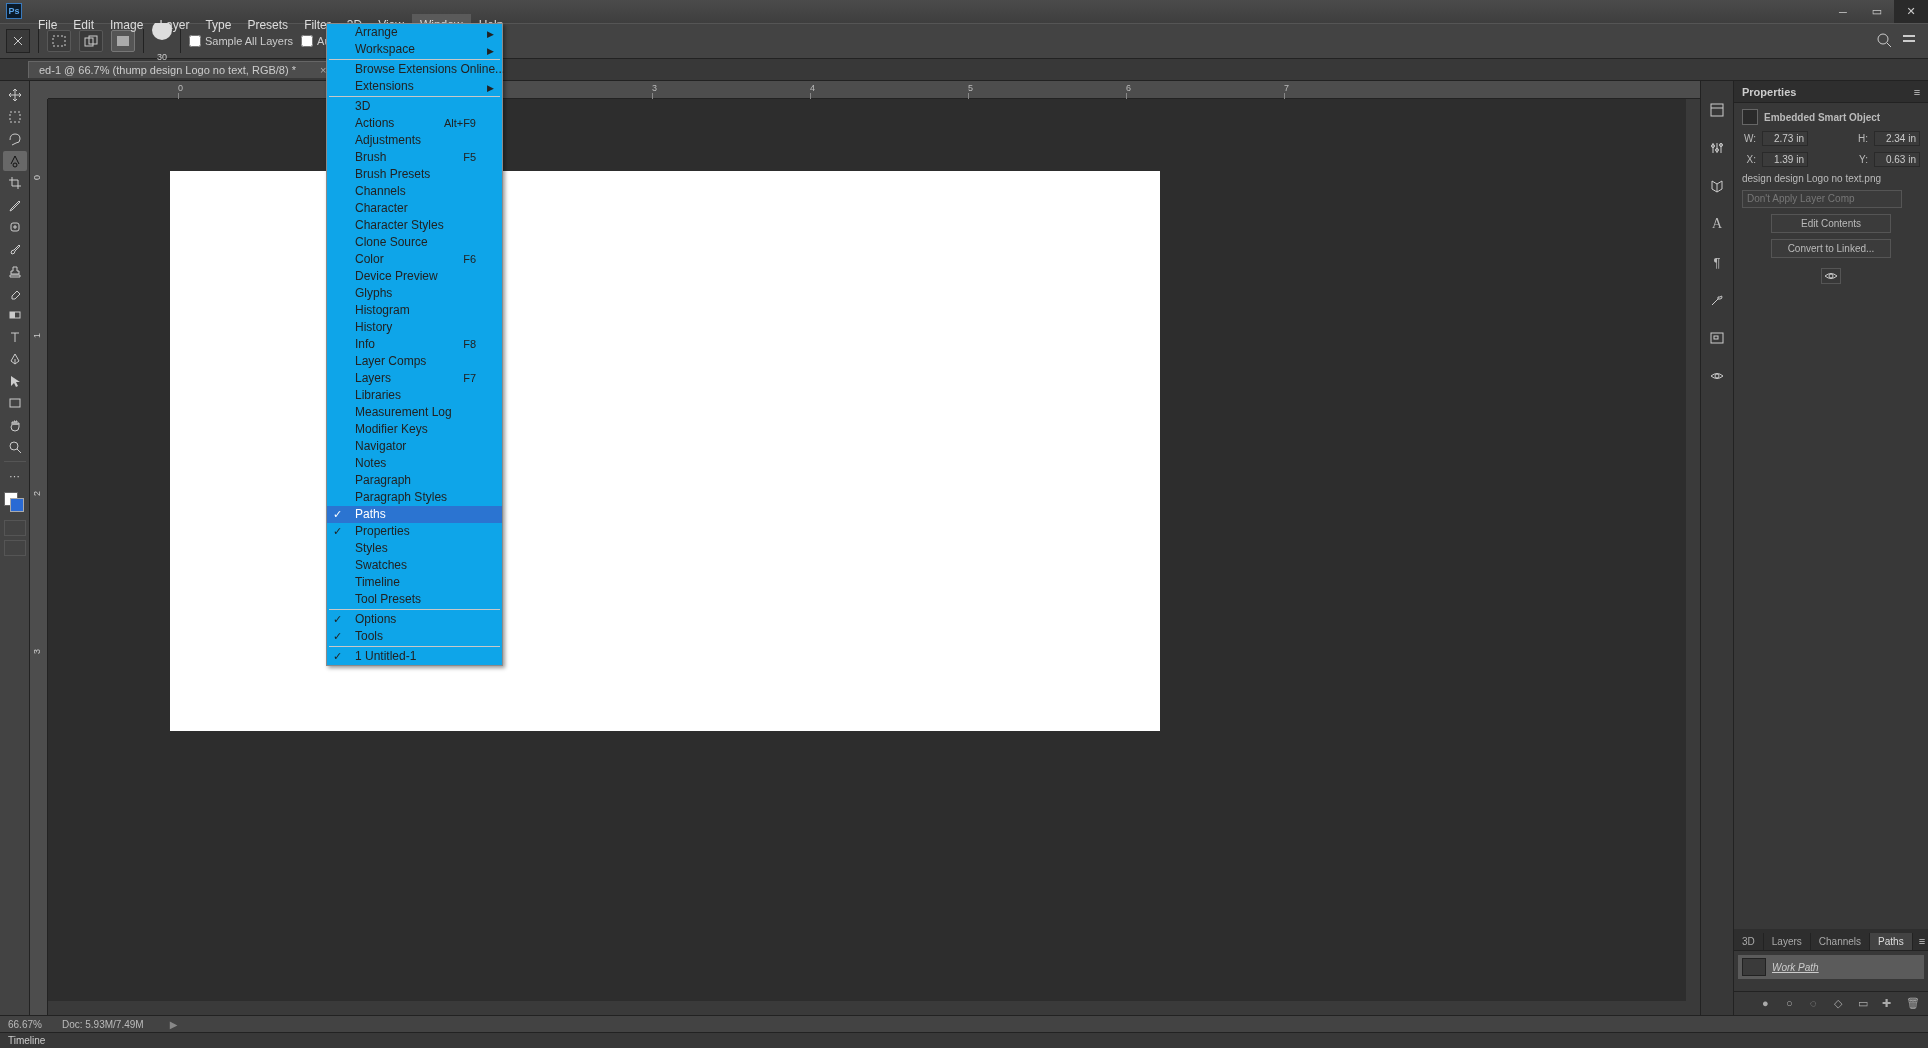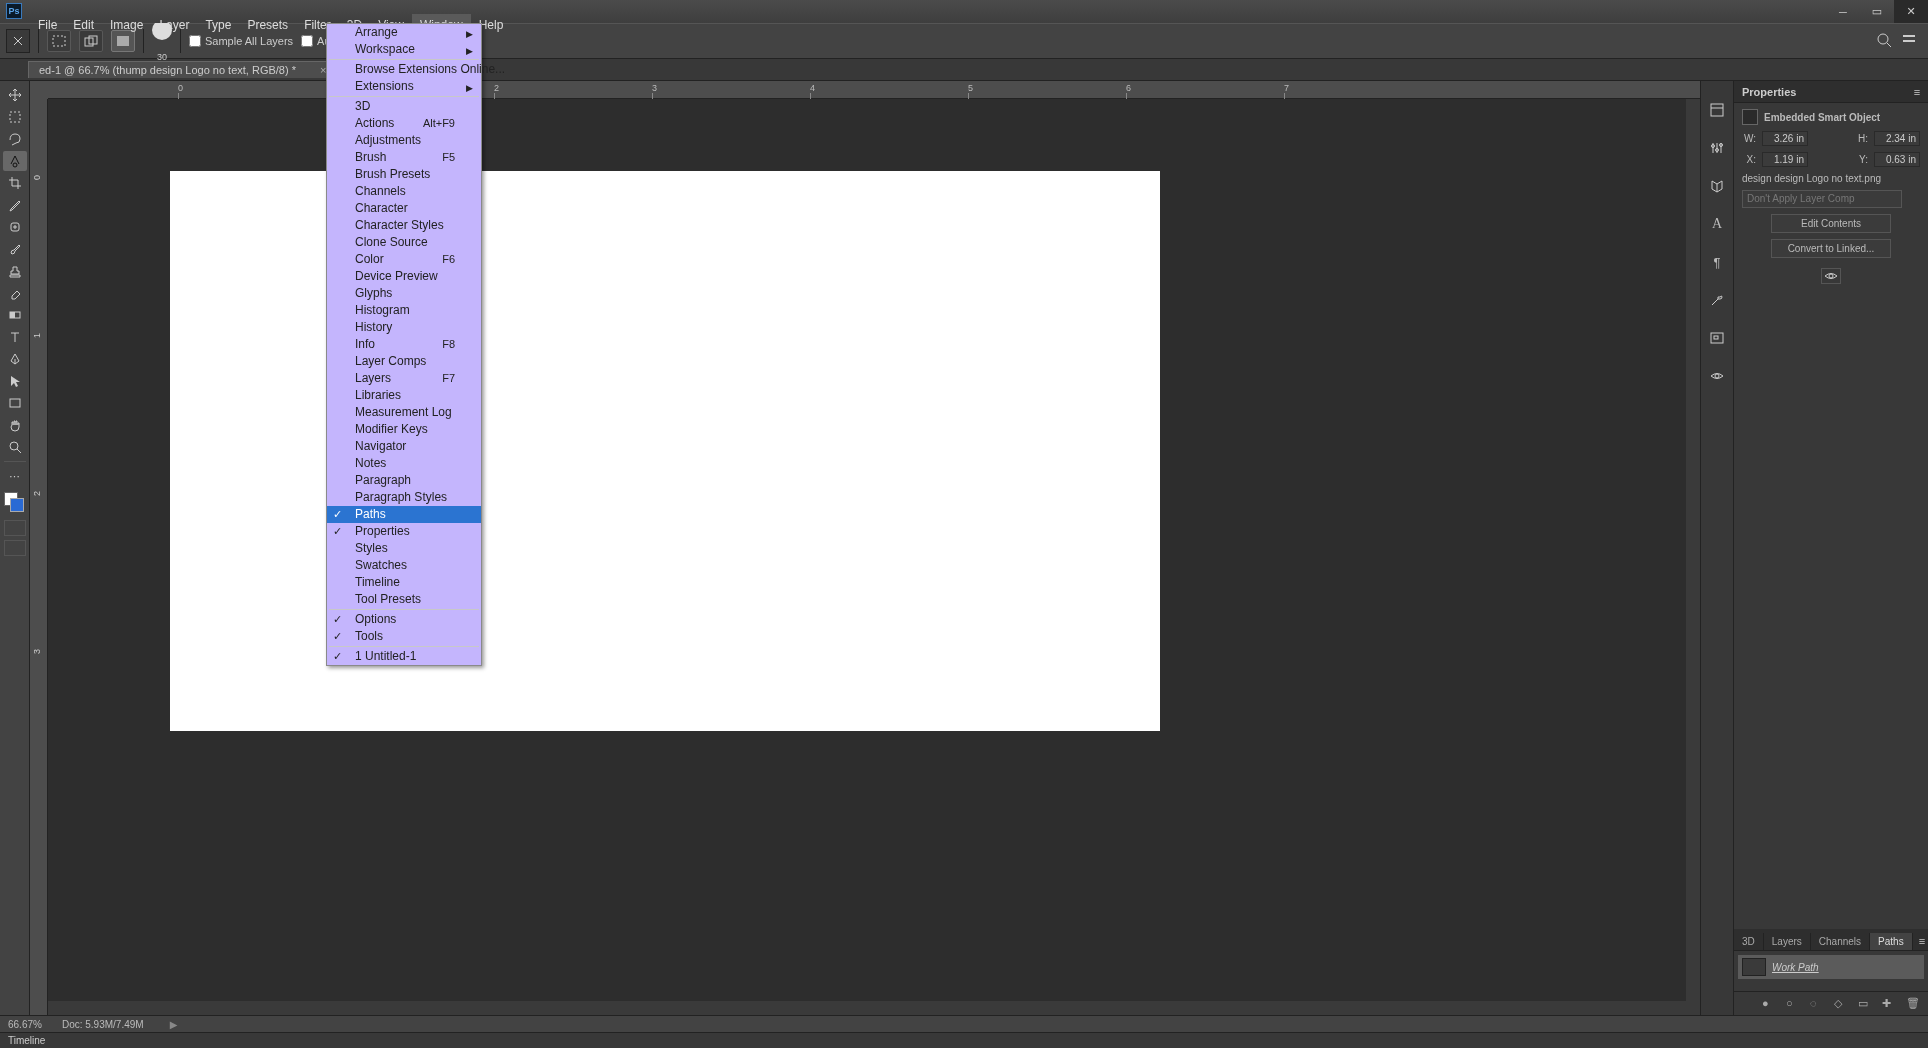--- a/index.html
+++ b/index.html
@@ -83,7 +83,7 @@
 .pfoot .fi{ width:14px; height:14px; color:#aaa;}
 
 
-.dropdown{ position:absolute; top:23px; left:326px; width:156px; background:#c4b5fd; border:1px solid #8a8a8a; box-shadow:2px 2px 4px rgba(0,0,0,.4); color:#222; z-index:100; font-size:12px;}
+.dropdown{ position:absolute; top:23px; left:326px; width:177px; background:#0ea5e9; border:1px solid #8a8a8a; box-shadow:2px 2px 4px rgba(0,0,0,.4); color:#222; z-index:100; font-size:12px;}
 .dropdown .sep{ height:1px; background:#c8c8c8; margin:1px 2px;}
 .dropdown .it{ position:relative; padding:1px 26px 1px 28px; line-height:15px; white-space:nowrap;}
 .dropdown .it .sc{ position:absolute; right:26px; font-size:11px;}

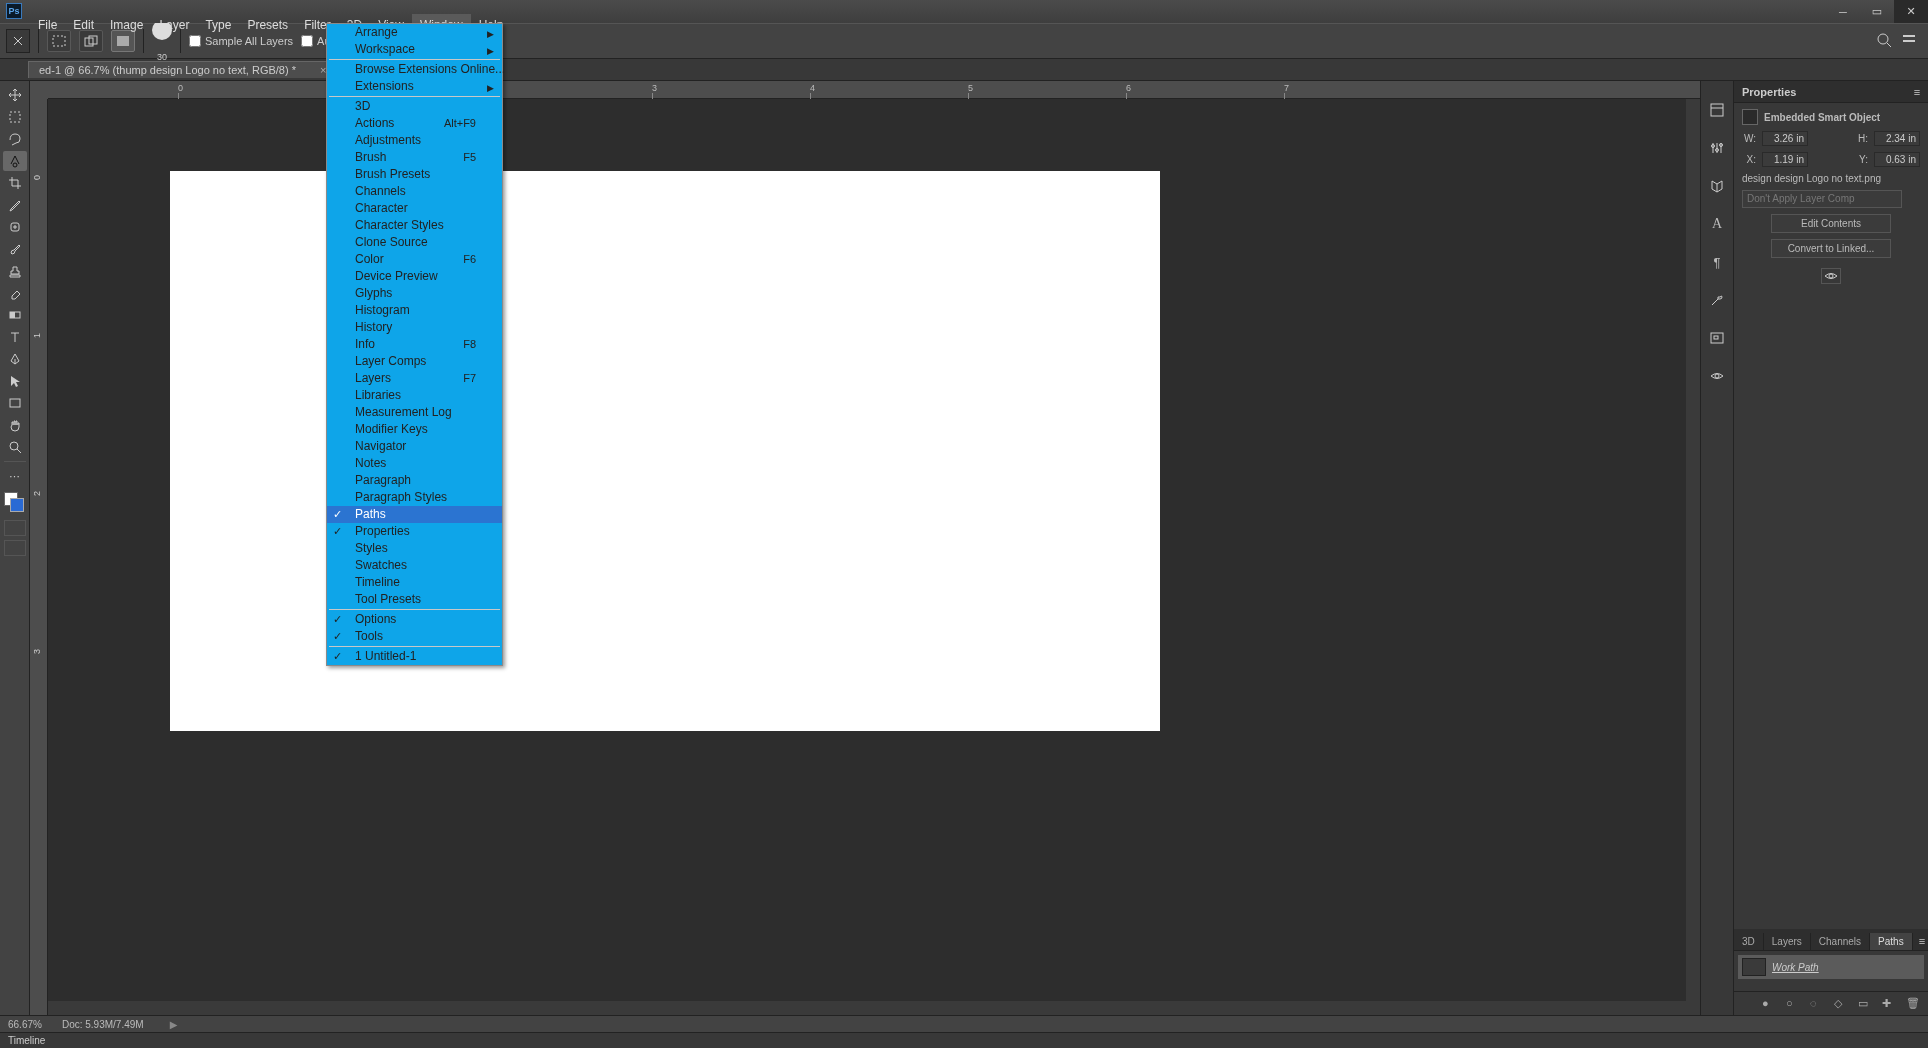--- a/index.html
+++ b/index.html
@@ -407,7 +407,7 @@
       </div>
       <div class="row">
         <span class="lbl">W:</span>
-        <span class="val">3.26 in</span>
+        <span class="val">2.73 in</span>
         <span style="flex:1"></span>
         <span class="lbl">H:</span>
         <span class="val">2.34 in</span>

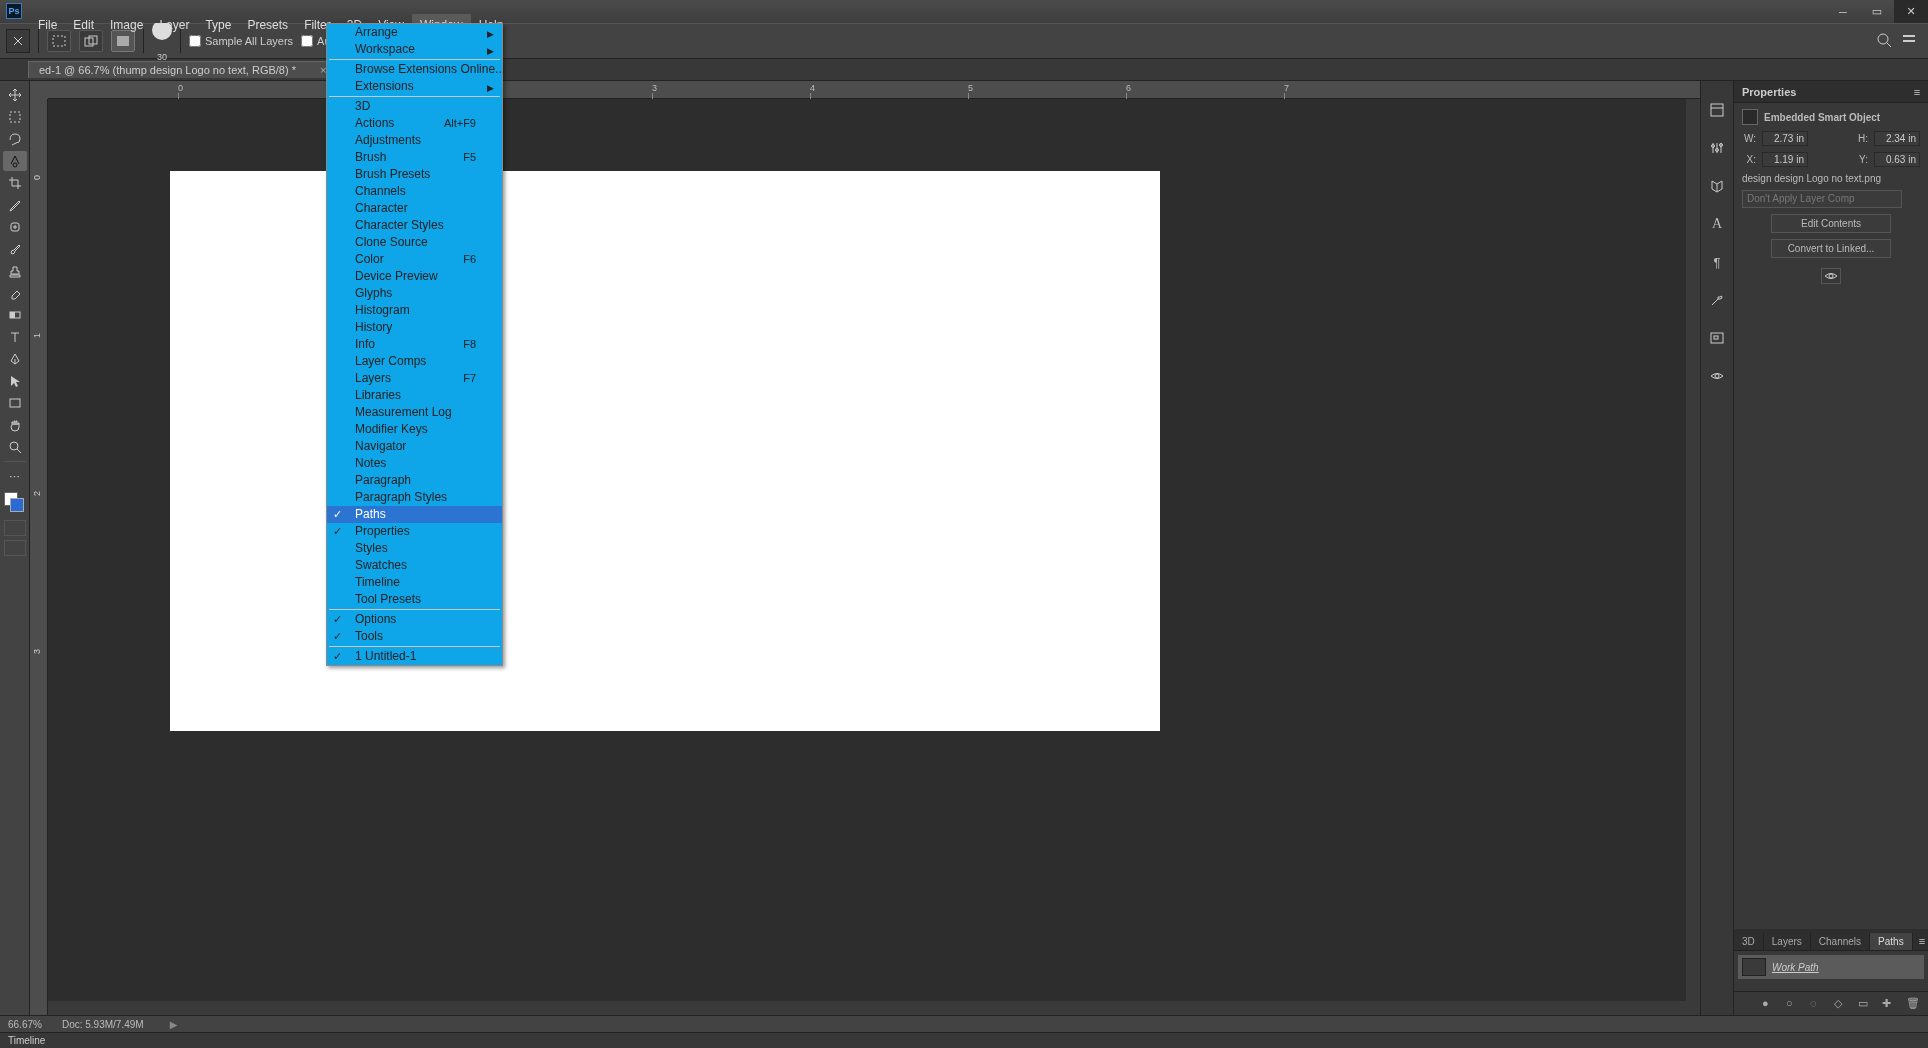--- a/index.html
+++ b/index.html
@@ -414,7 +414,7 @@
       </div>
       <div class="row">
         <span class="lbl">X:</span>
-        <span class="val">1.19 in</span>
+        <span class="val">1.39 in</span>
         <span style="flex:1"></span>
         <span class="lbl">Y:</span>
         <span class="val">0.63 in</span>

